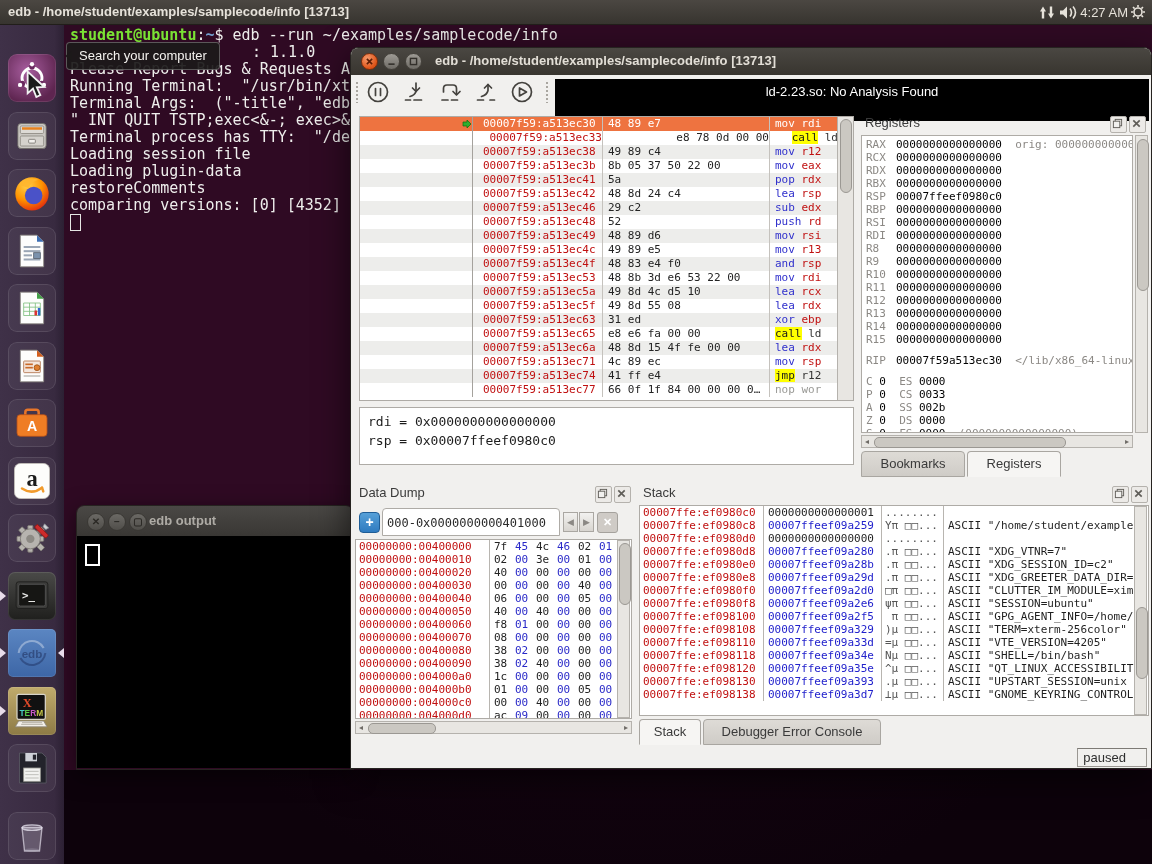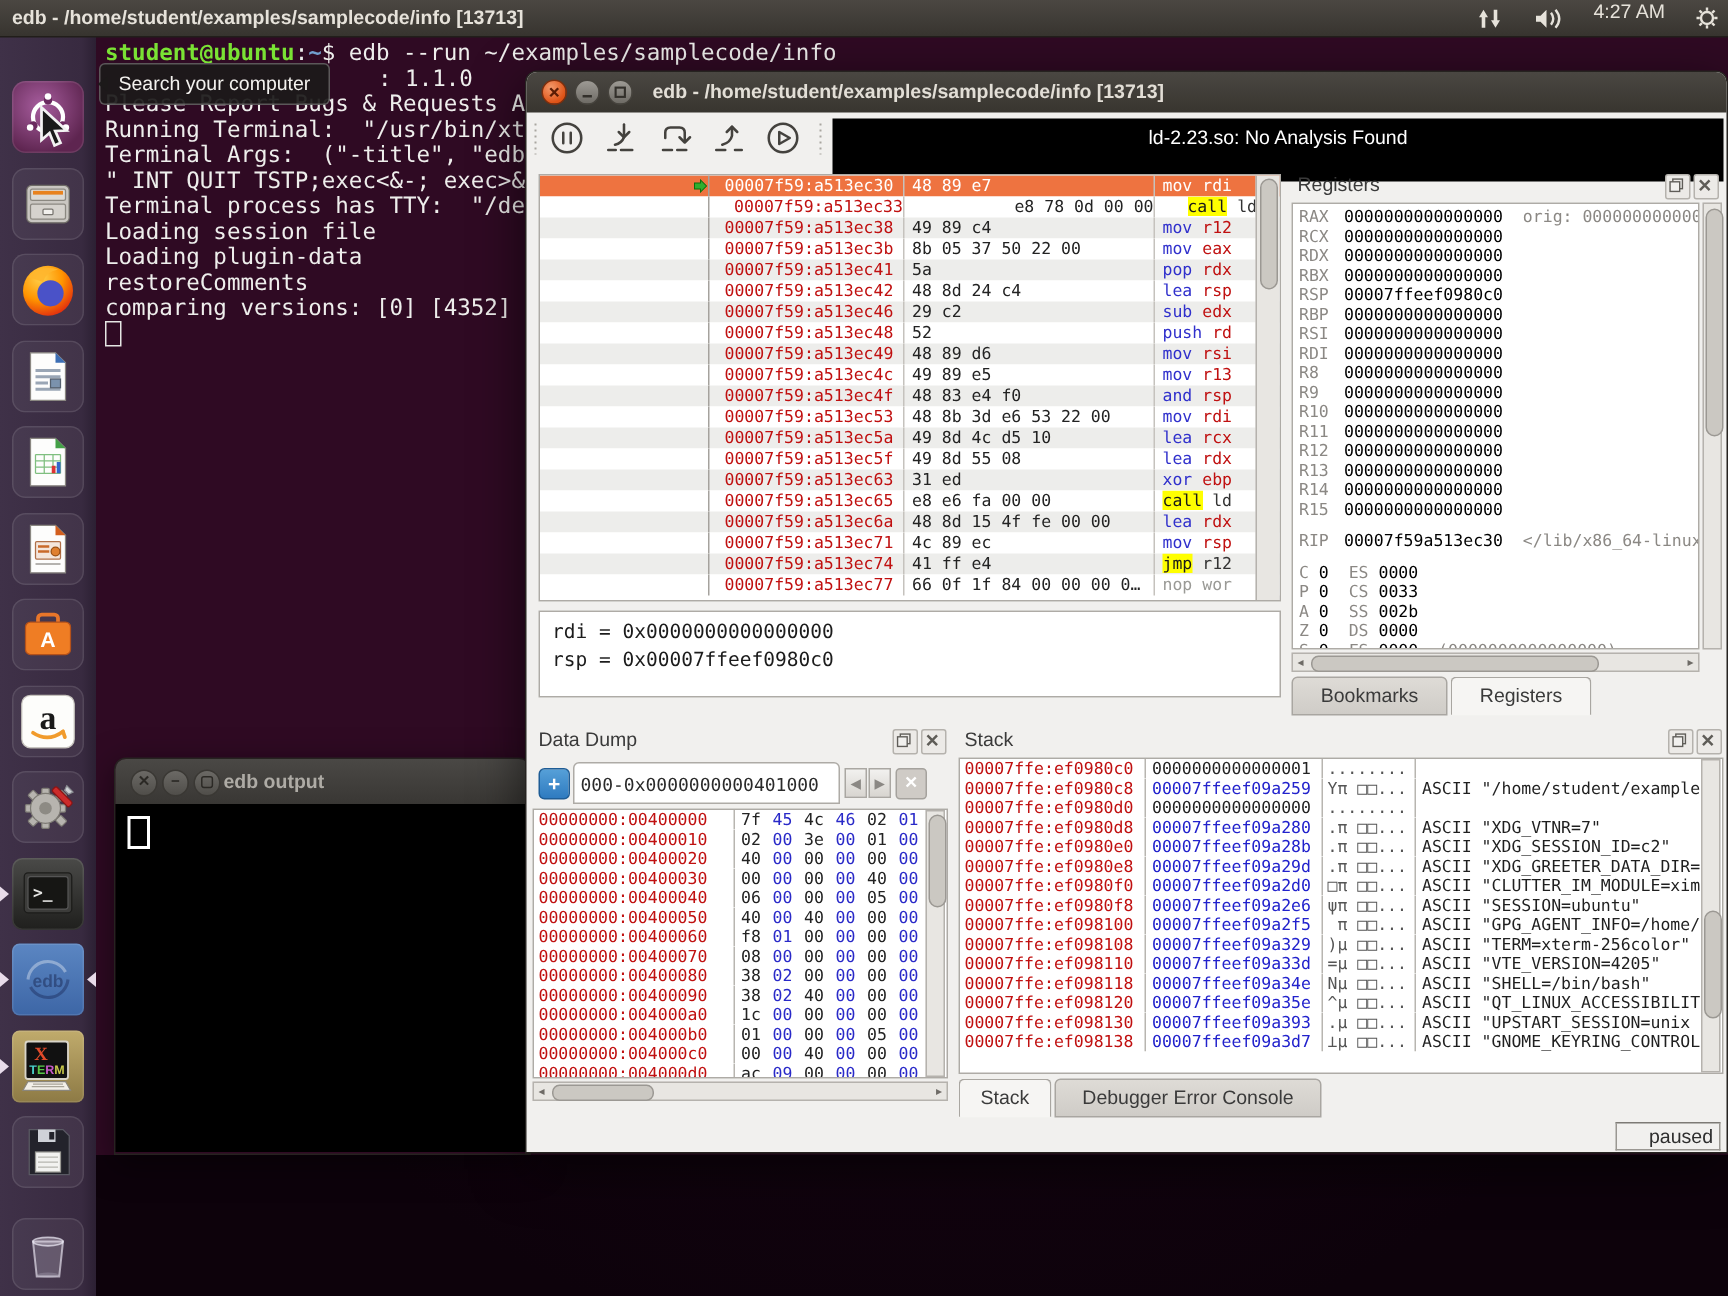--- a/index.html
+++ b/index.html
@@ -11,7 +11,7 @@
      background:linear-gradient(#4b4742,#37342f);border-bottom:1px solid #211e1a;
      color:#e6e2da;font-size:13px;font-weight:bold;z-index:50;}
   .tp-title{position:absolute;left:8px;top:4px;white-space:nowrap;}
-  .tp-right{position:absolute;right:6px;top:0;height:24px;display:flex;gap:20px;}
+  .tp-right{position:absolute;right:6px;top:0;height:24px;display:flex;align-items:center;gap:2px;}
   .tp-ico{display:inline-flex;align-items:center;}
   
   .term-win{position:absolute;left:64px;top:24px;width:1088px;height:746px;background:#2f0a23;z-index:1;}

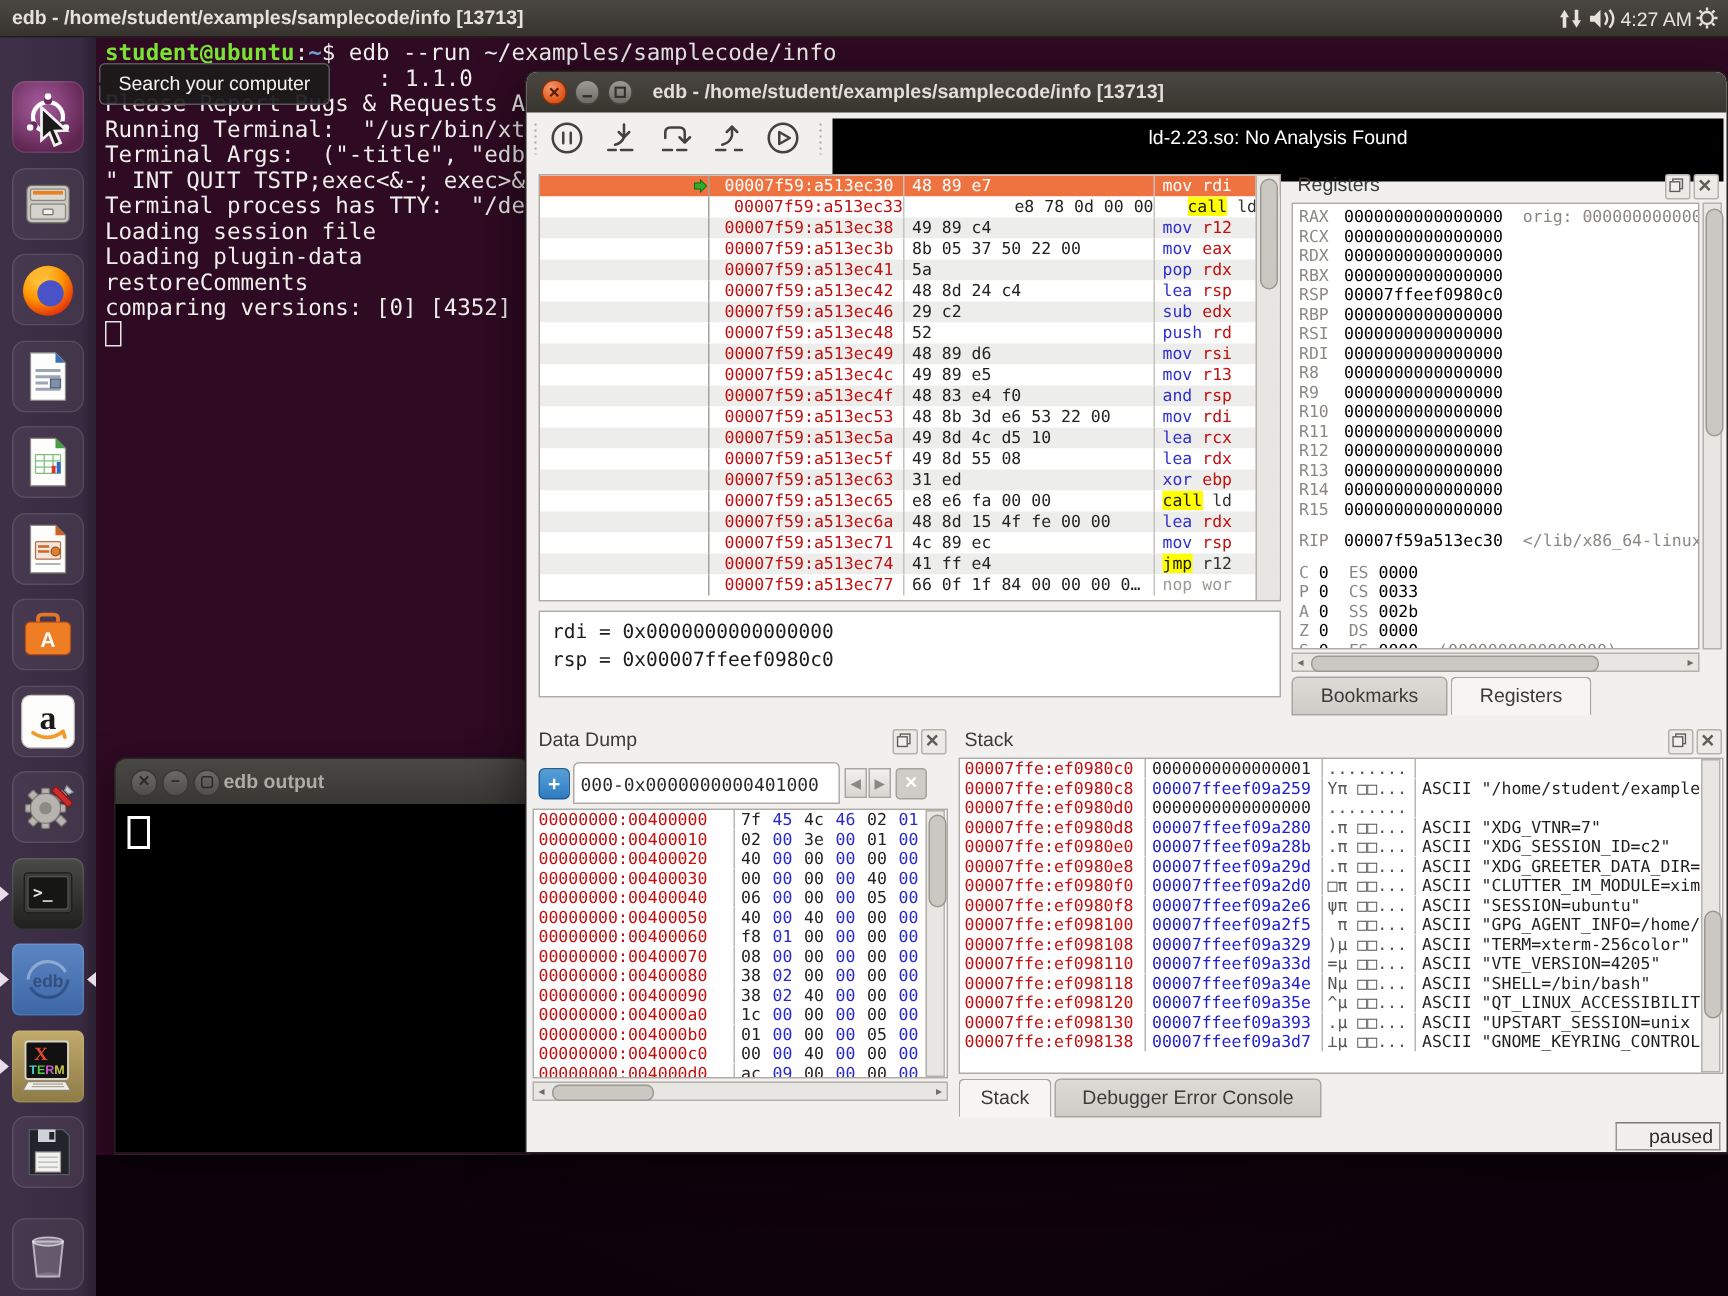--- a/index.html
+++ b/index.html
@@ -146,7 +146,7 @@
   .statusbar{position:absolute;left:0;top:698px;width:100%;height:24px;}
   .paused{position:absolute;right:4px;top:2px;width:70px;height:19px;border:1px solid #9a9792;
      border-top-color:#7d7a75;background:#f1f0ee;font-size:13px;color:#2e2e2e;
-     text-align:right;line-height:18px;padding-right:4px;box-sizing:border-box;}
+     text-align:right;line-height:18px;padding-right:20px;box-sizing:border-box;}
   .cursor-arrow{position:absolute;left:24px;top:70px;z-index:70;}
 </style>
 </head>

